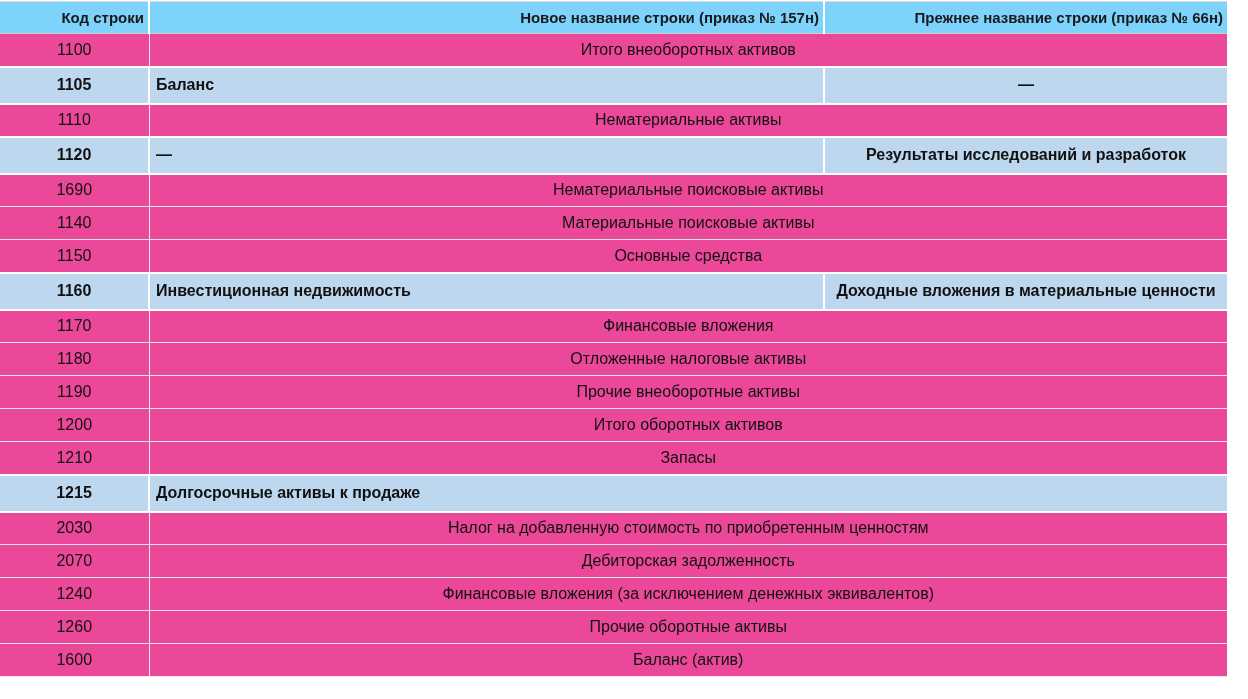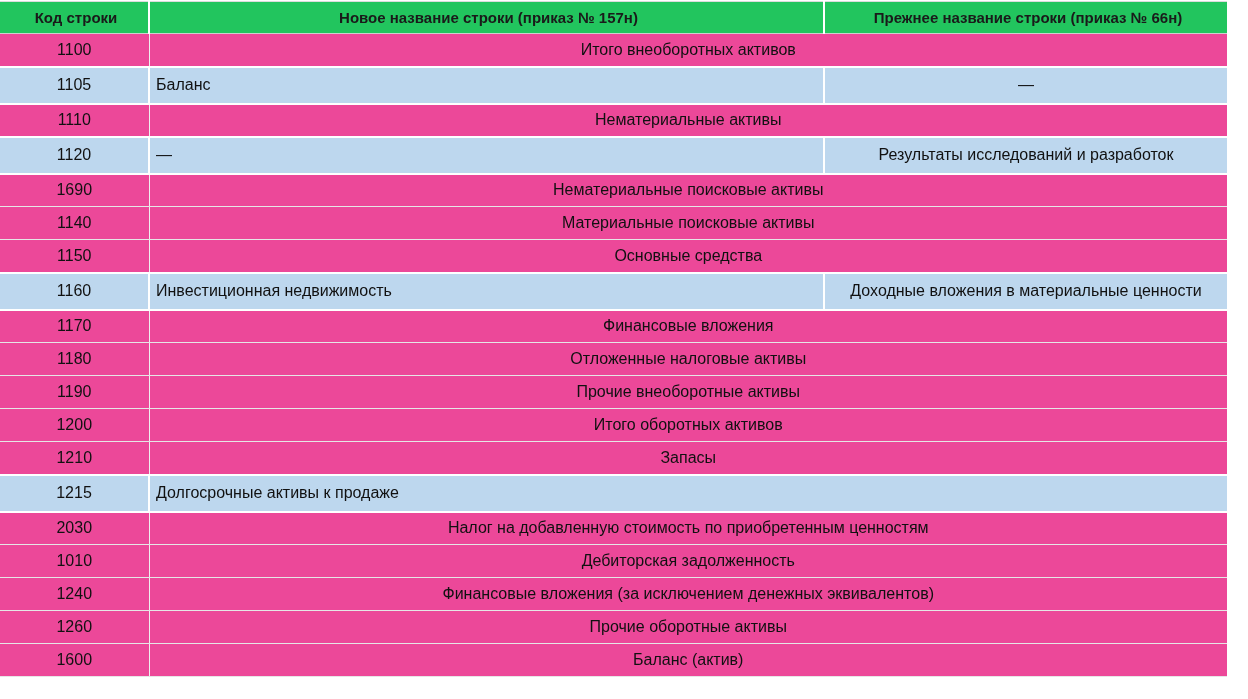--- a/index.html
+++ b/index.html
@@ -20,11 +20,11 @@
   col.c-old  { width: 403px; }
 
   th {
-    background: #22c55e;
+    background: #7dd3fc;
     color: #1a1a1a;
     font-size: 15px;
     font-weight: bold;
-    text-align: center;
+    text-align: right;
     height: 32px;
     padding: 0 4px 0 8px;
     border-top: 1px solid #DCDCDC;

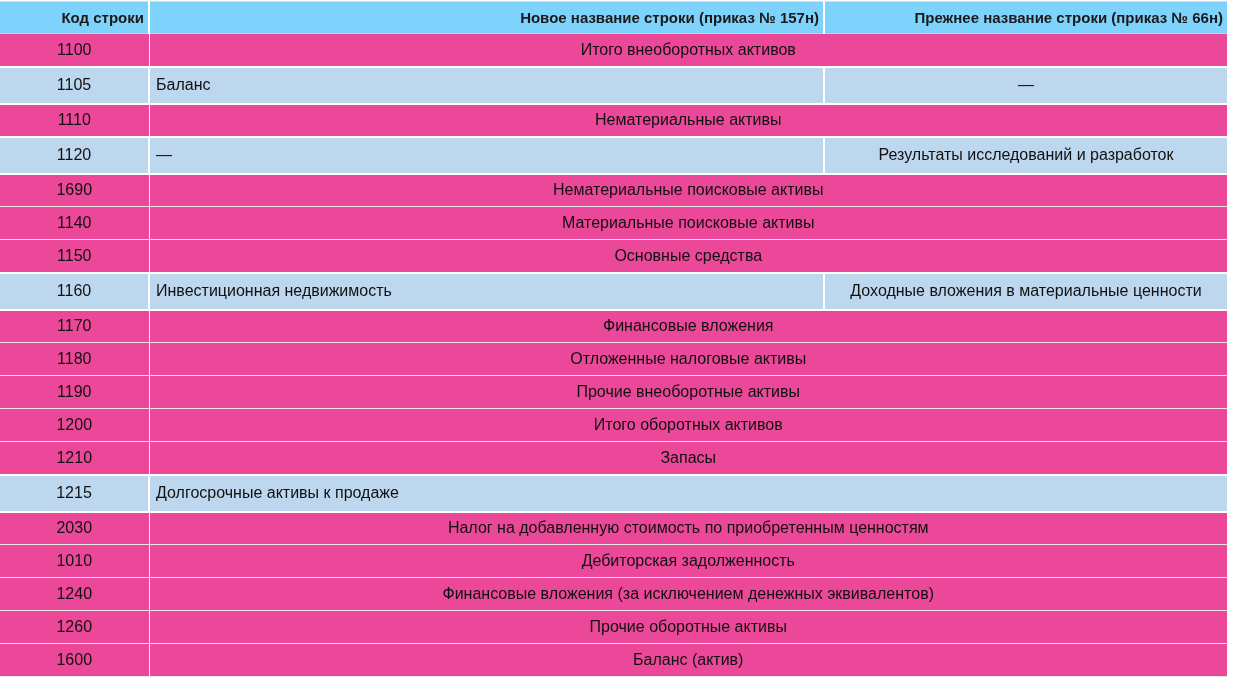--- a/index.html
+++ b/index.html
@@ -50,7 +50,7 @@
 
   tr.hl td {
     background: #BDD7EE;
-    font-weight: normal;
+    font-weight: bold;
     height: 37px;
     border-top: 2px solid #ffffff;
     border-bottom: 2px solid #ffffff;

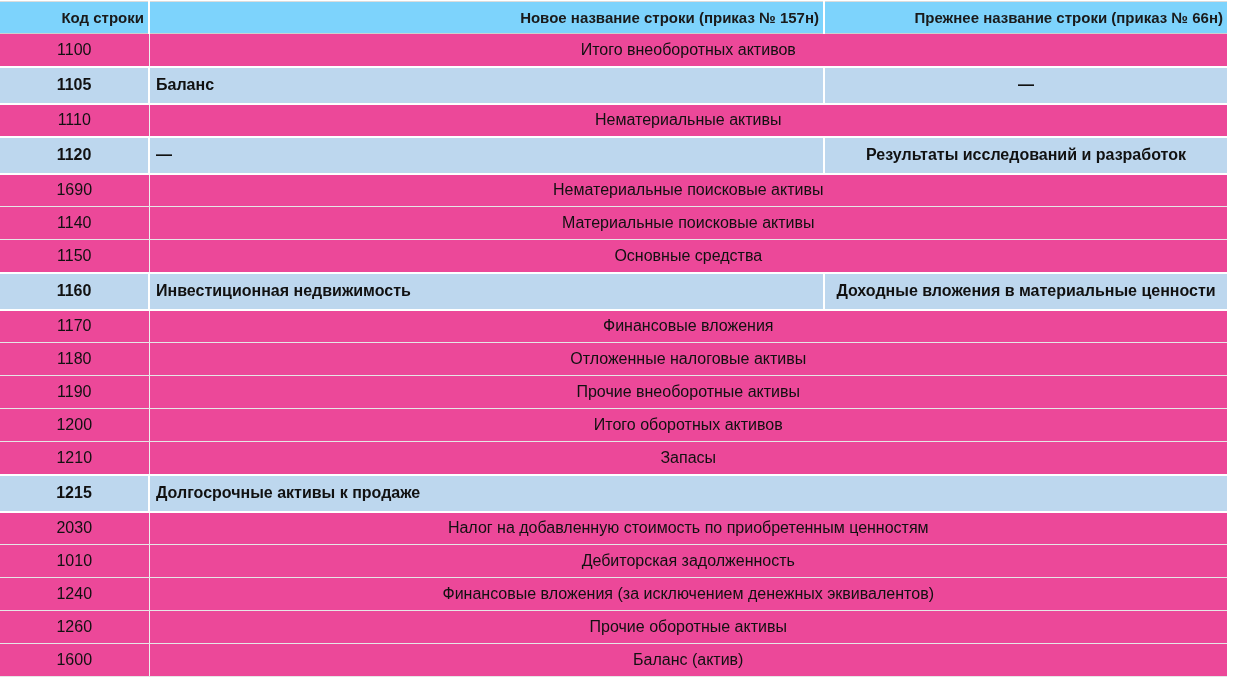--- a/index.html
+++ b/index.html
@@ -143,7 +143,7 @@
         <td class="merged" colspan="2">Налог на добавленную стоимость по приобретенным ценностям</td>
       </tr>
       <tr>
-        <td class="code">1010</td>
+        <td class="code">2070</td>
         <td class="merged" colspan="2">Дебиторская задолженность</td>
       </tr>
       <tr>

